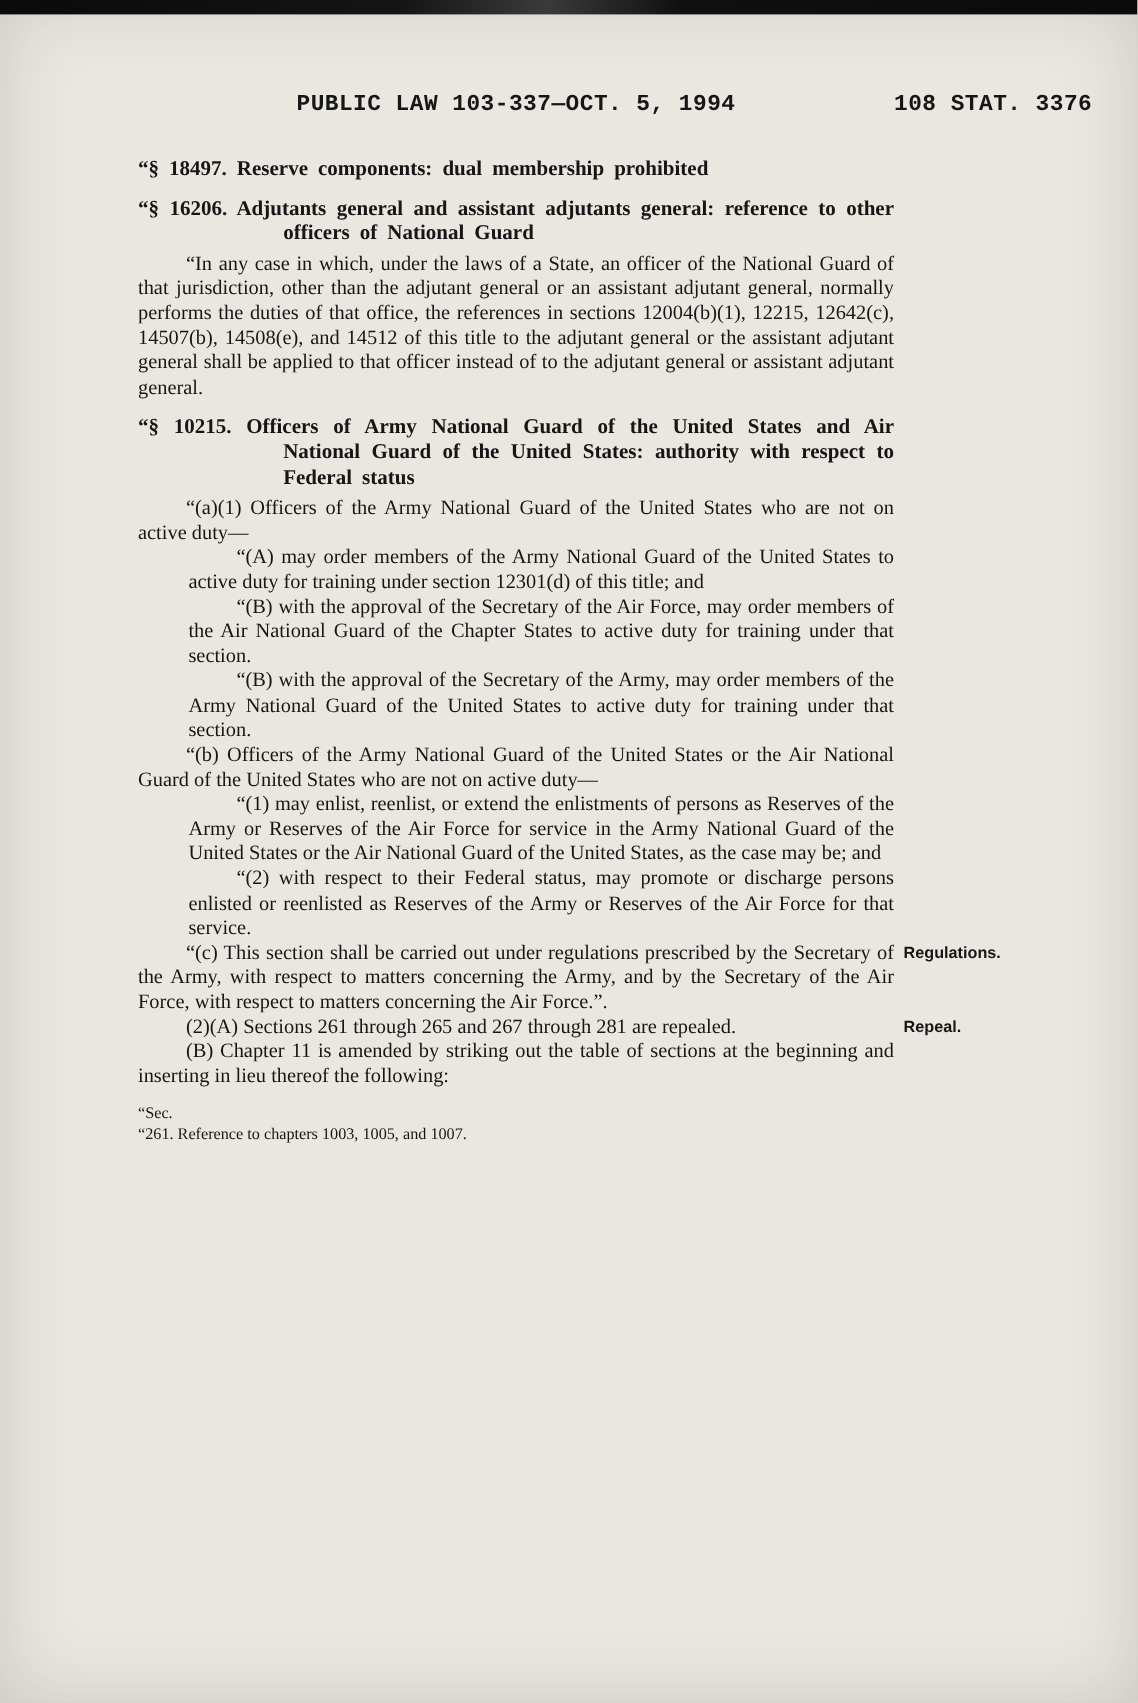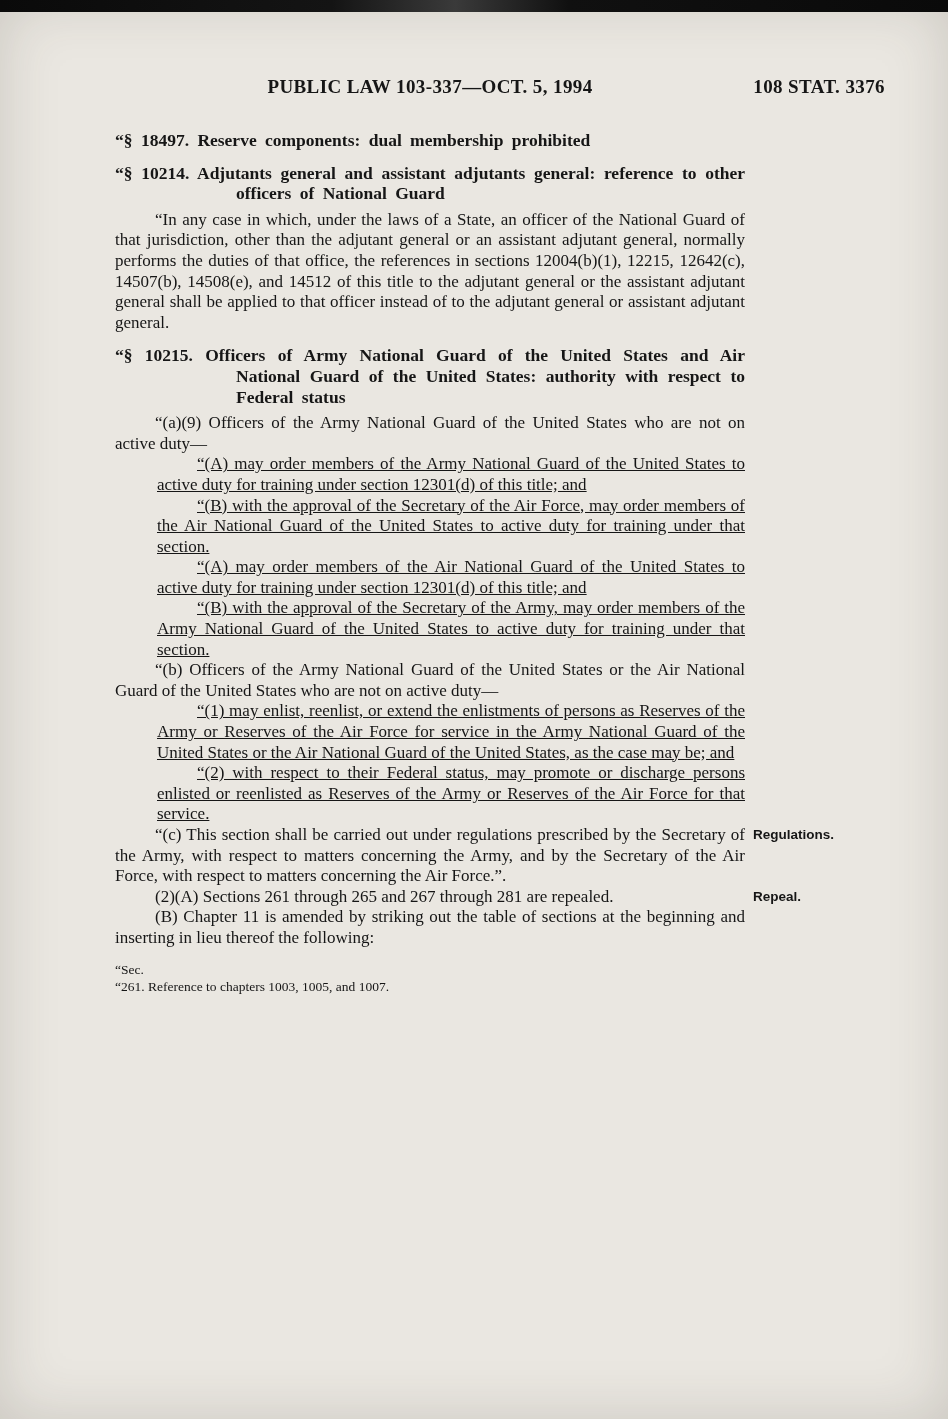--- a/index.html
+++ b/index.html
@@ -34,6 +34,7 @@
     font-weight: bold;
     font-size: 19px;
     letter-spacing: 0.4px;
+    font-family: Liberation Mono, monospace;
   }
   .rh-title {
     width: 630px;

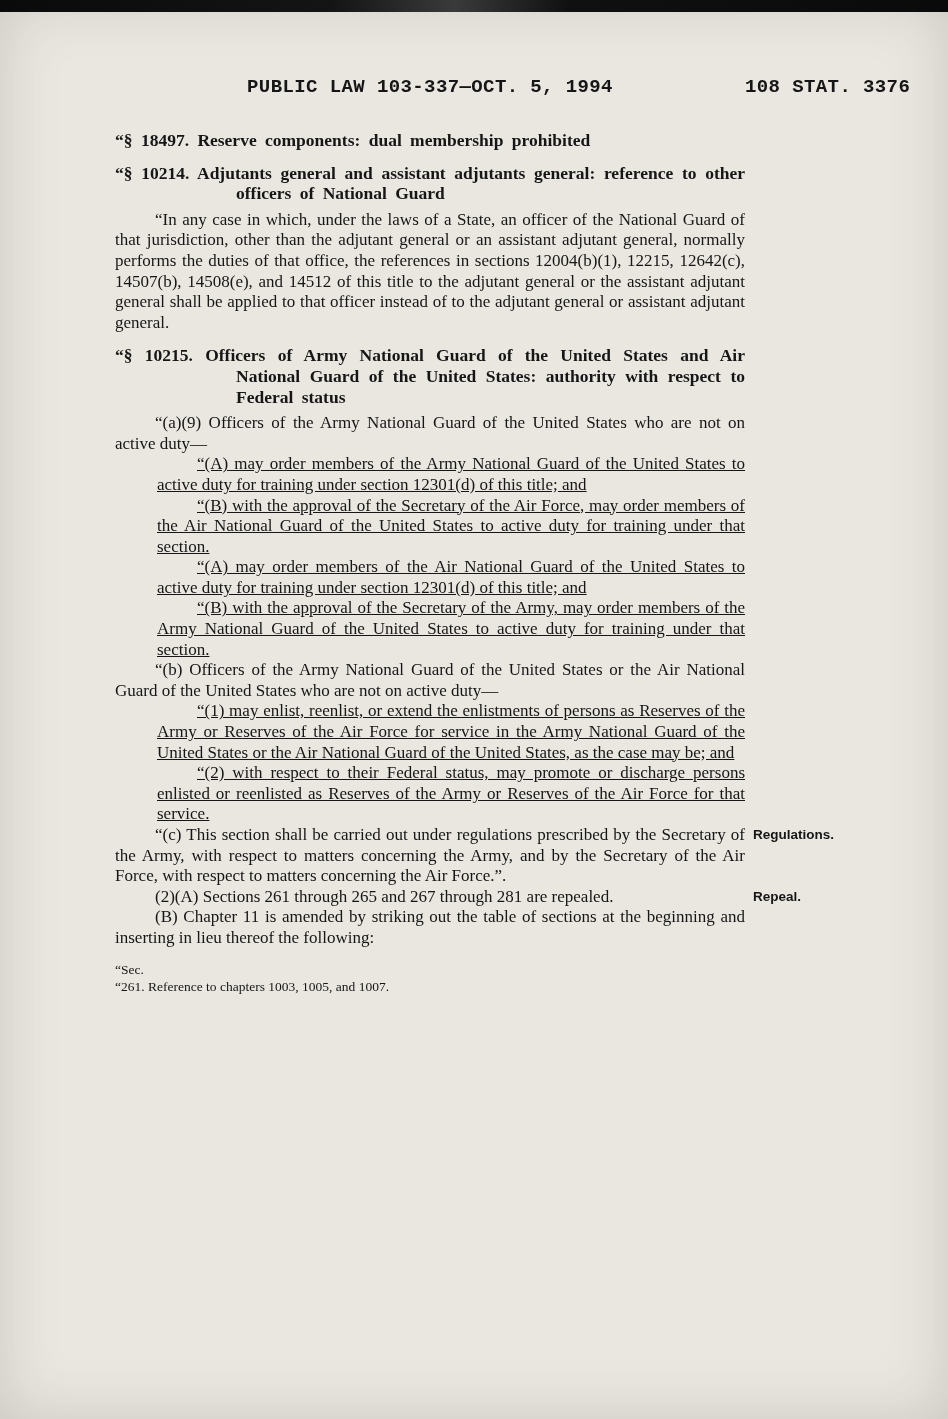--- a/index.html
+++ b/index.html
@@ -110,7 +110,7 @@
 
     <p class="sec-heading">“§ 18497. Reserve components: dual membership prohibited</p>
 
-    <p class="sec-heading">“§ 10214. Adjutants general and assistant adjutants general: reference to other officers of National Guard</p>
+    <p class="sec-heading">“§ 16206. Adjutants general and assistant adjutants general: reference to other officers of National Guard</p>
     <p class="para">“In any case in which, under the laws of a State, an officer of the National Guard of that jurisdiction, other than the adjutant general or an assistant adjutant general, normally performs the duties of that office, the references in sections 12004(b)(1), 12215, 12642(c), 14507(b), 14508(e), and 14512 of this title to the adjutant general or the assistant adjutant general shall be applied to that officer instead of to the adjutant general or assistant adjutant general.</p>
 
     <p class="sec-heading">“§ 10215. Officers of Army National Guard of the United States and Air National Guard of the United States: authority with respect to Federal status</p>

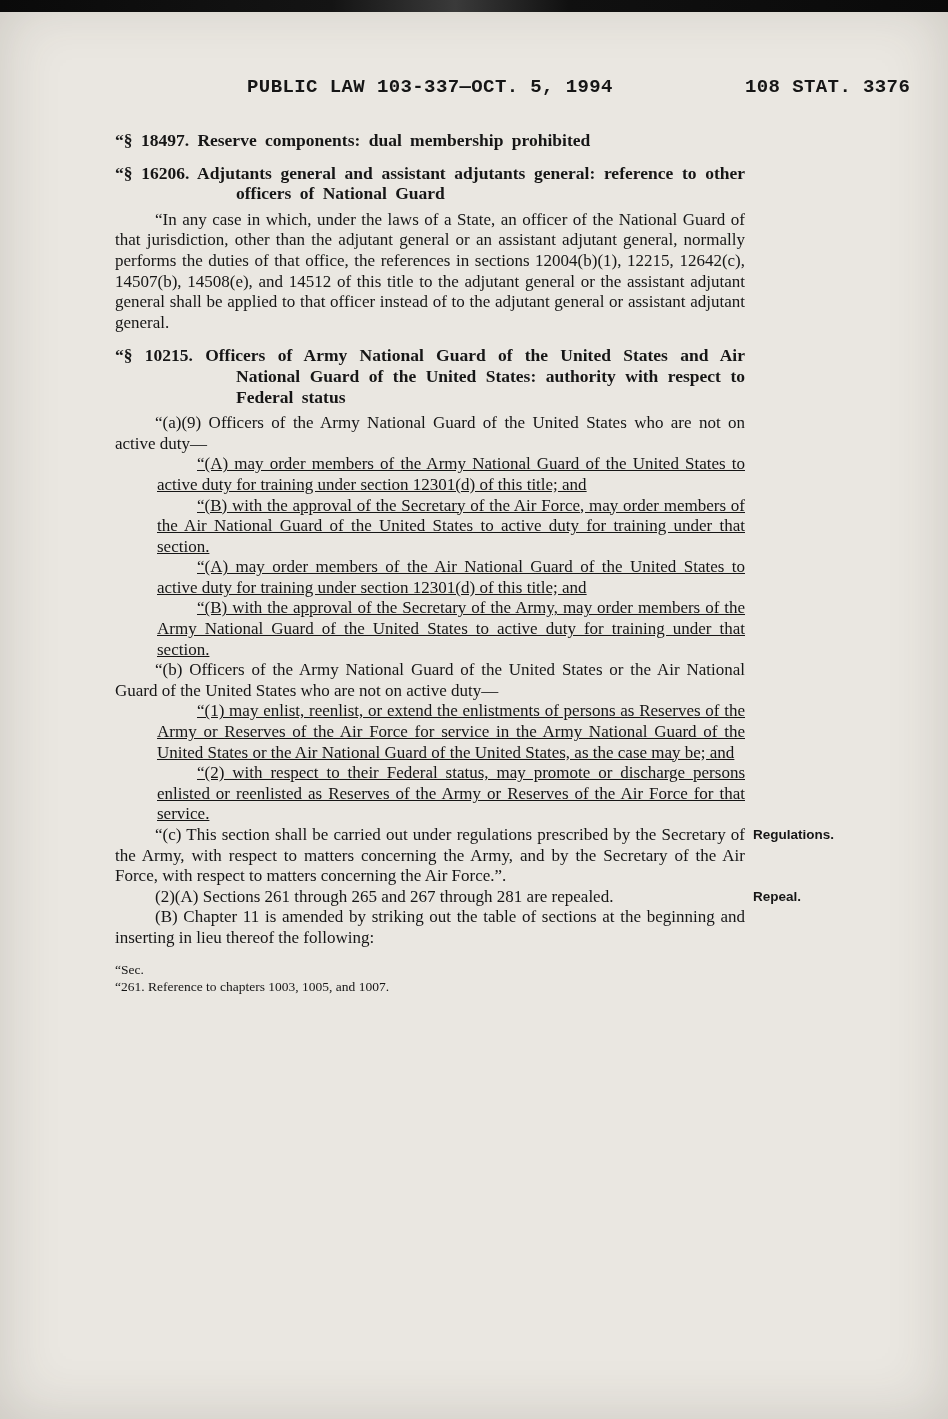--- a/index.html
+++ b/index.html
@@ -115,7 +115,7 @@
 
     <p class="sec-heading">“§ 10215. Officers of Army National Guard of the United States and Air National Guard of the United States: authority with respect to Federal status</p>
 
-    <p class="para">“(a)(9) Officers of the Army National Guard of the United States who are not on active duty—</p>
+    <p class="para">“(a)(1) Officers of the Army National Guard of the United States who are not on active duty—</p>
     <p class="sub">“(A) may order members of the Army National Guard of the United States to active duty for training under section 12301(d) of this title; and</p>
     <p class="sub">“(B) with the approval of the Secretary of the Air Force, may order members of the Air National Guard of the United States to active duty for training under that section.</p>
 

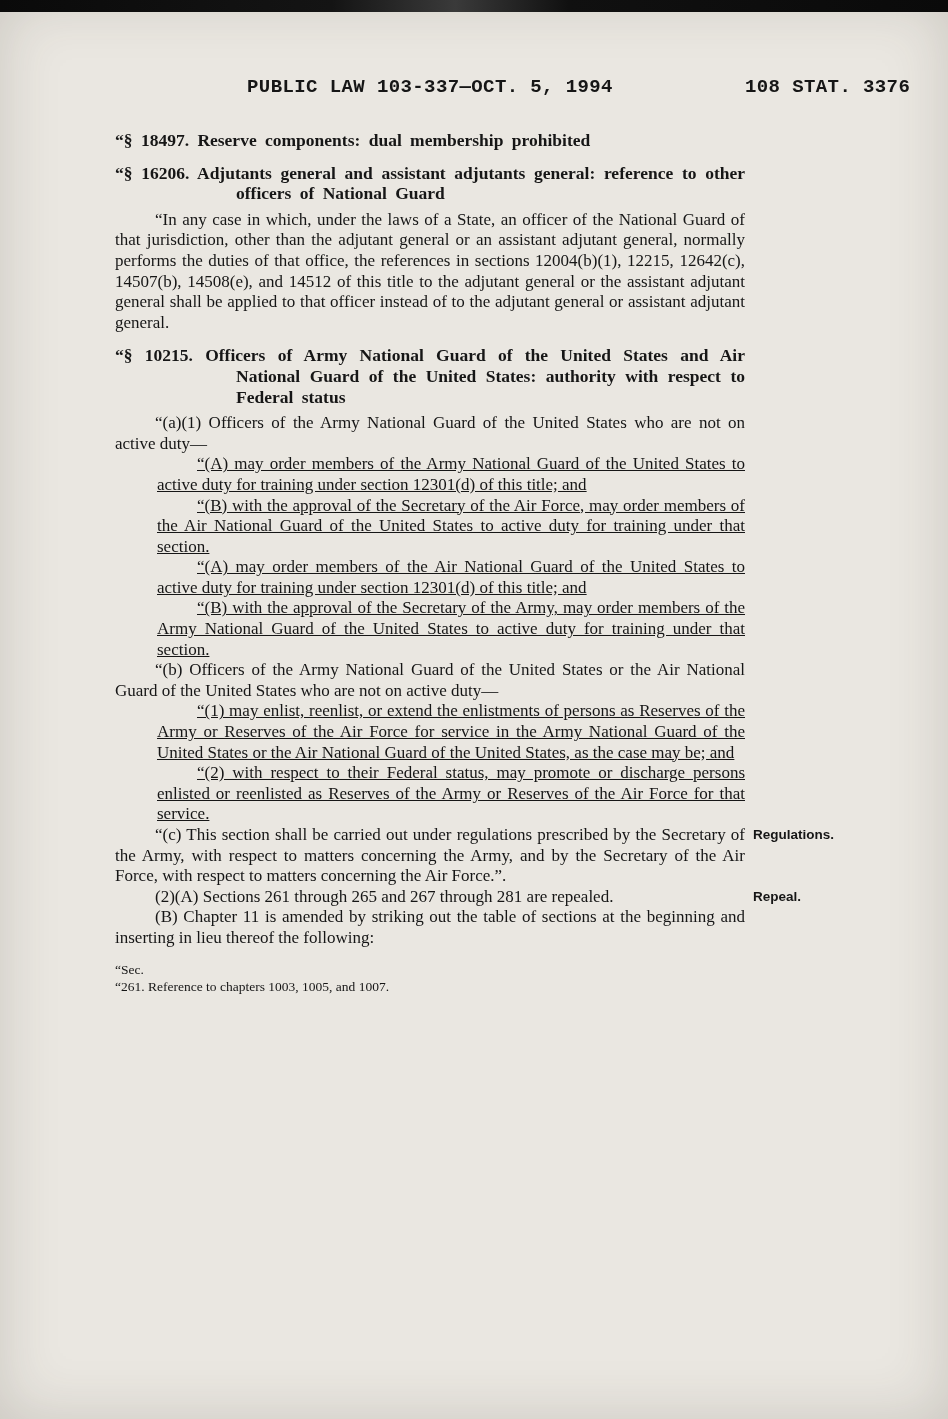--- a/index.html
+++ b/index.html
@@ -70,7 +70,6 @@
   .sub {
     margin: 0 0 0 42px;
     text-indent: 40px;
-    text-decoration: underline;
   }
   .rel { position: relative; }
   .margin-note {

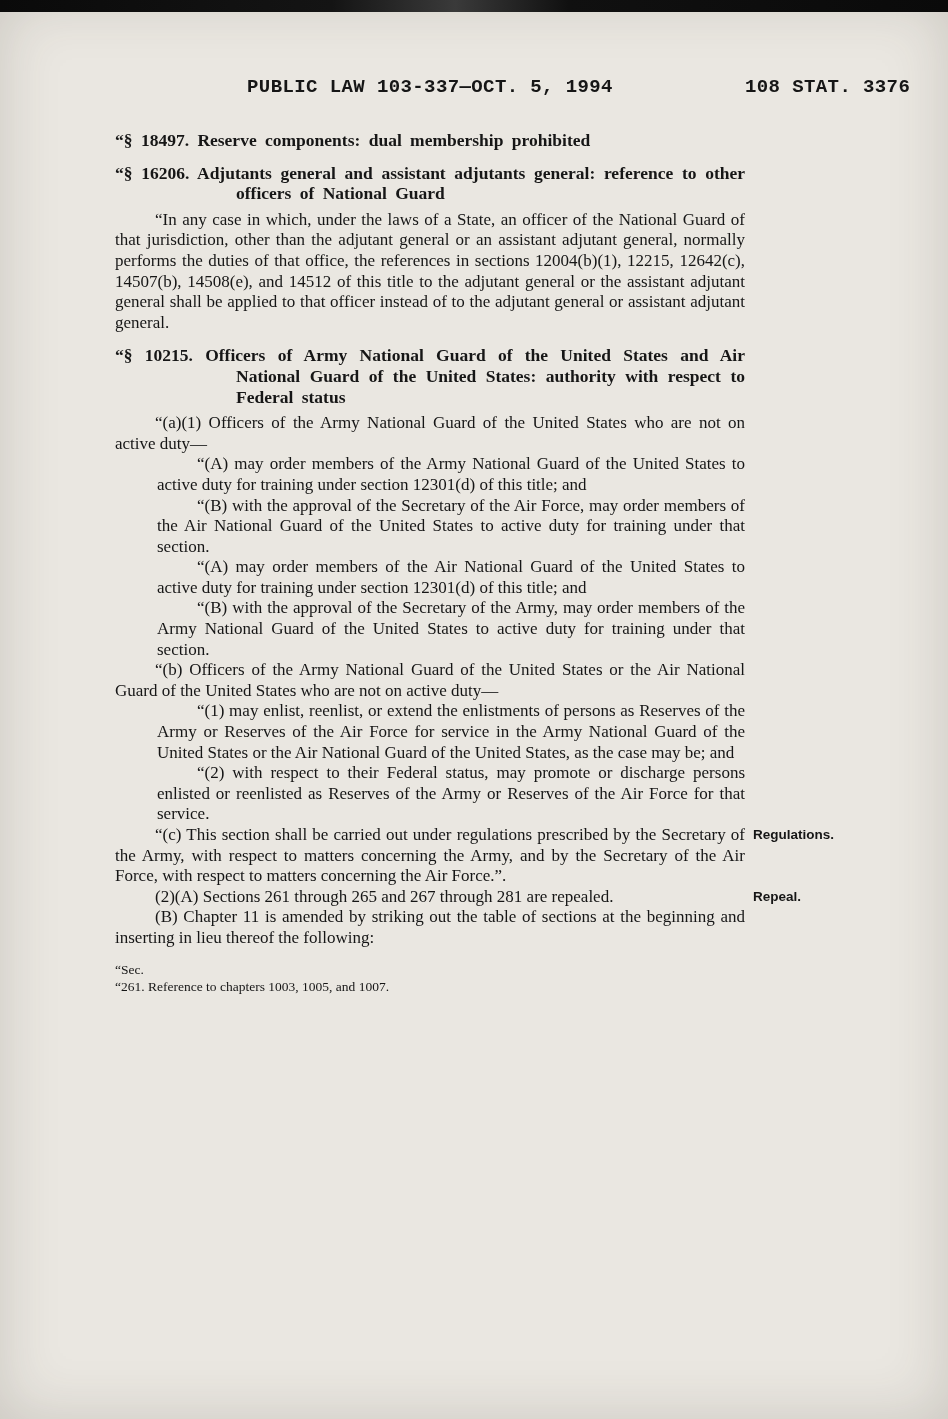--- a/index.html
+++ b/index.html
@@ -116,7 +116,7 @@
 
     <p class="para">“(a)(1) Officers of the Army National Guard of the United States who are not on active duty—</p>
     <p class="sub">“(A) may order members of the Army National Guard of the United States to active duty for training under section 12301(d) of this title; and</p>
-    <p class="sub">“(B) with the approval of the Secretary of the Air Force, may order members of the Air National Guard of the United States to active duty for training under that section.</p>
+    <p class="sub">“(B) with the approval of the Secretary of the Air Force, may order members of the Air National Guard of the Chapter States to active duty for training under that section.</p>
 
     <p class="sub">“(A) may order members of the Air National Guard of the United States to active duty for training under section 12301(d) of this title; and</p>
     <p class="sub">“(B) with the approval of the Secretary of the Army, may order members of the Army National Guard of the United States to active duty for training under that section.</p>

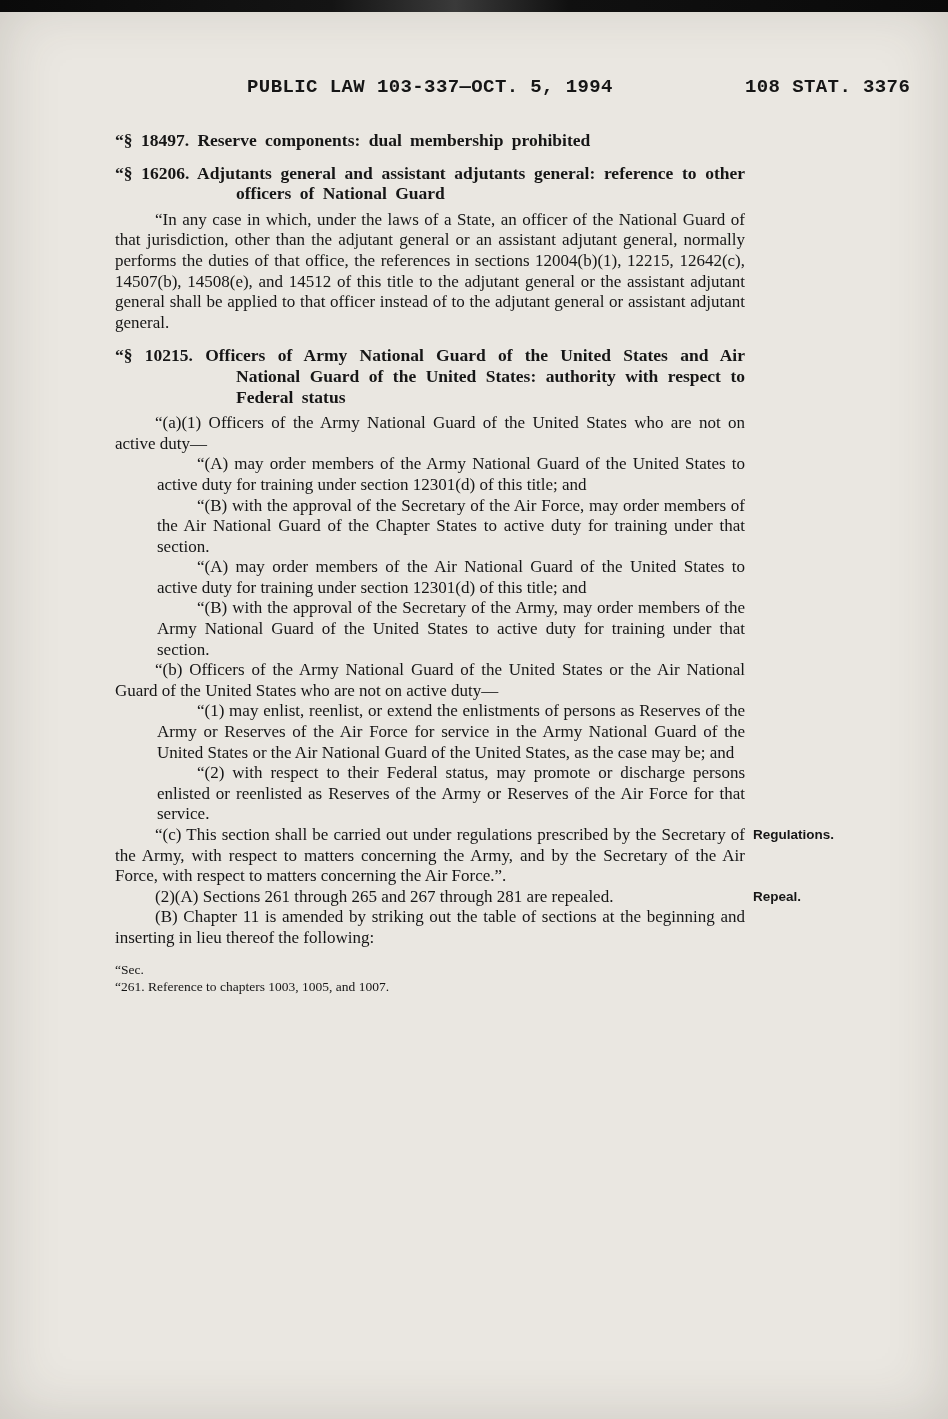--- a/index.html
+++ b/index.html
@@ -118,7 +118,6 @@
     <p class="sub">“(A) may order members of the Army National Guard of the United States to active duty for training under section 12301(d) of this title; and</p>
     <p class="sub">“(B) with the approval of the Secretary of the Air Force, may order members of the Air National Guard of the Chapter States to active duty for training under that section.</p>
 
-    <p class="sub">“(A) may order members of the Air National Guard of the United States to active duty for training under section 12301(d) of this title; and</p>
     <p class="sub">“(B) with the approval of the Secretary of the Army, may order members of the Army National Guard of the United States to active duty for training under that section.</p>
 
     <p class="para">“(b) Officers of the Army National Guard of the United States or the Air National Guard of the United States who are not on active duty—</p>

